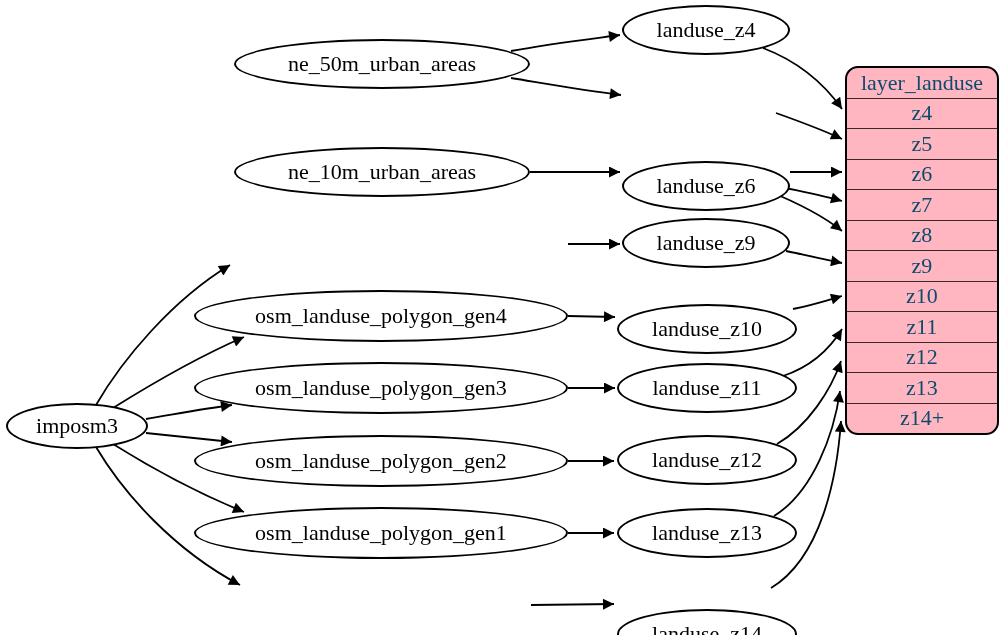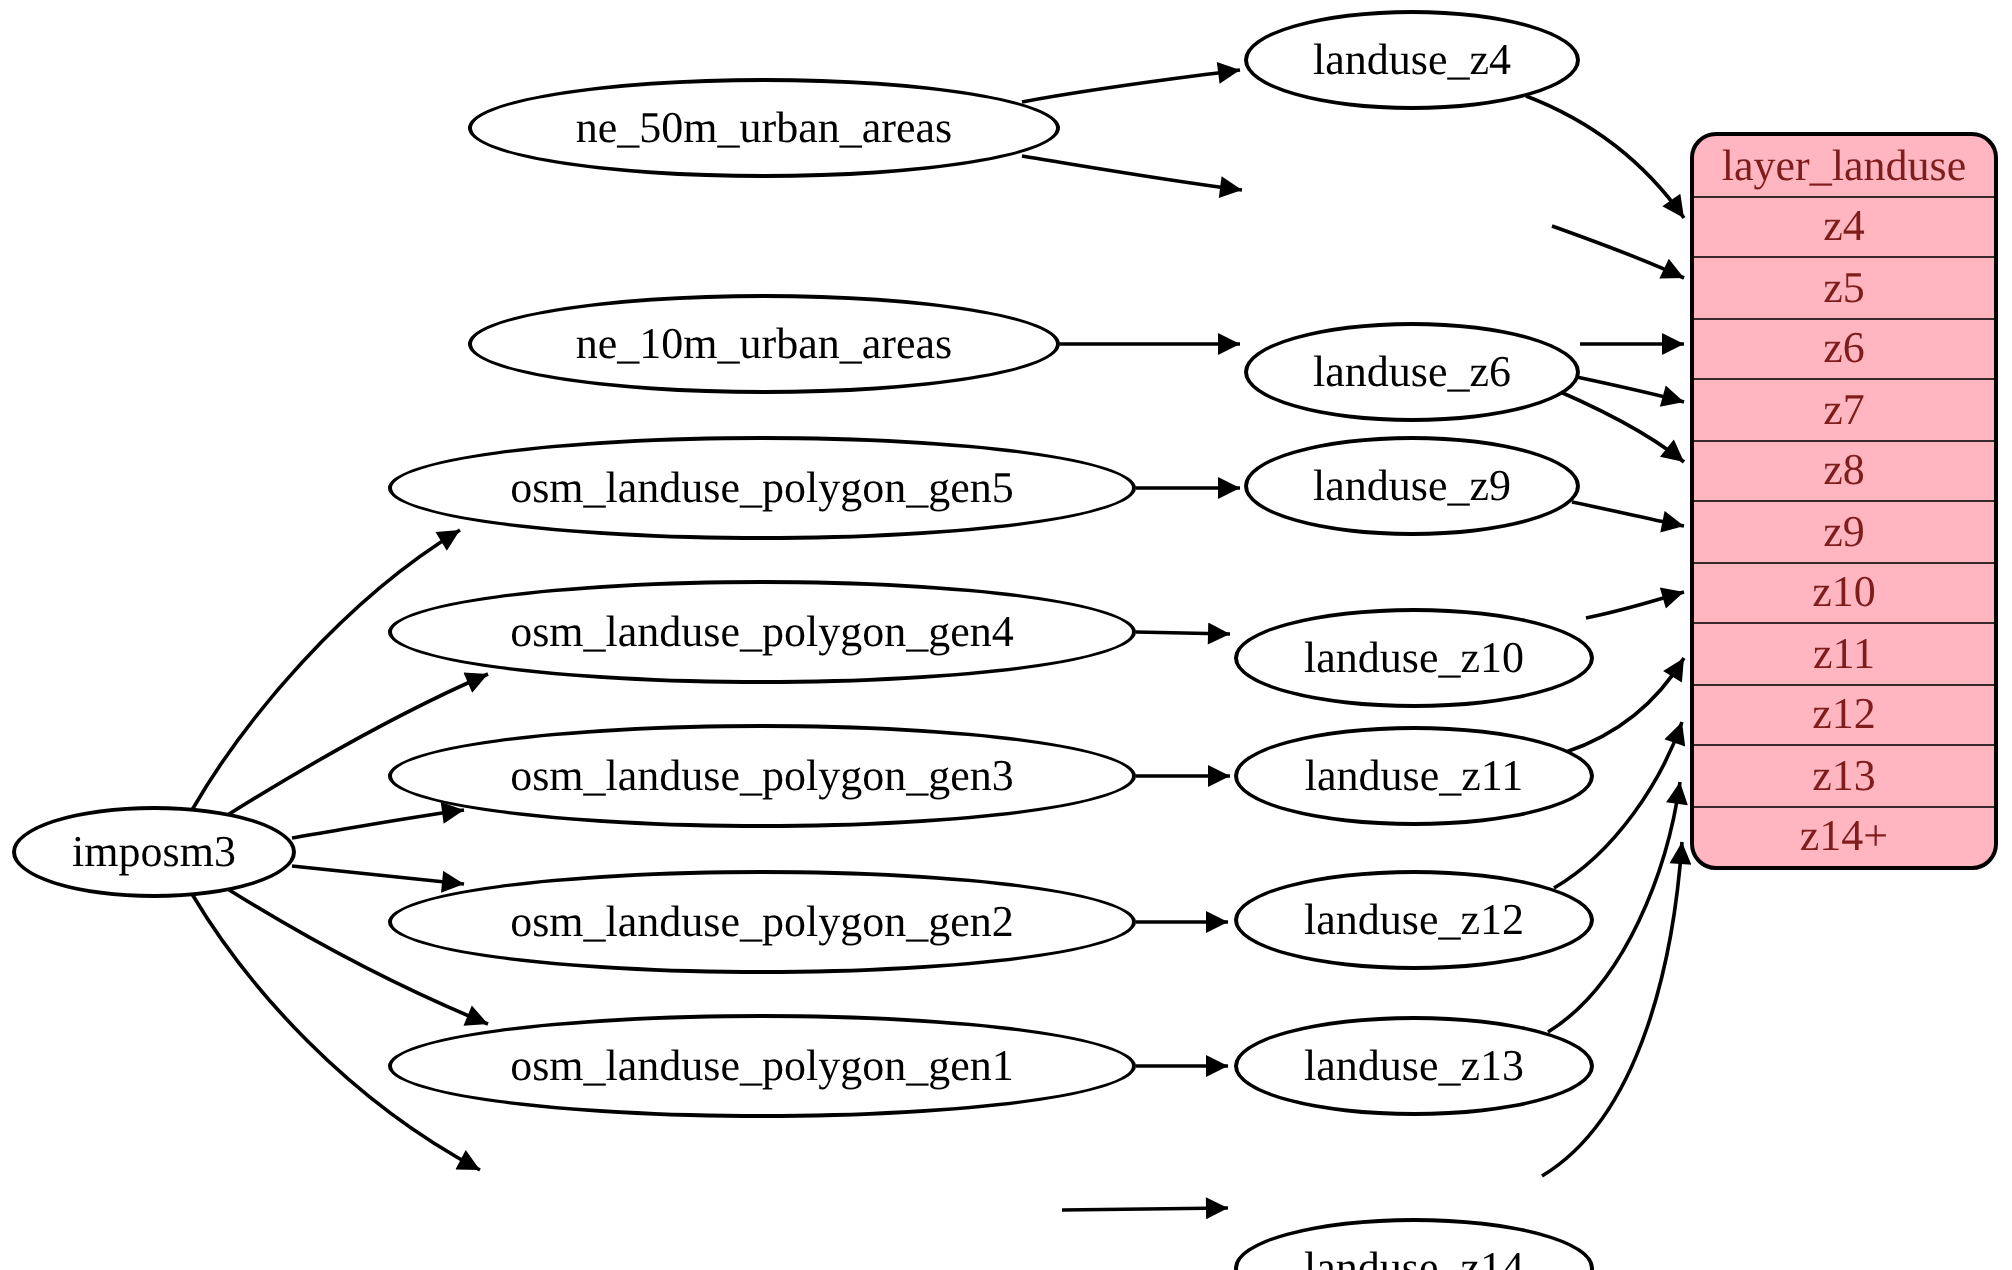--- a/index.html
+++ b/index.html
@@ -43,7 +43,7 @@
   .record-table .cell {
     flex:1;
     display:flex; align-items:center; justify-content:center;
-    font-size:22px; color:#7f1d1d;
+    font-size:22px; color:#0c4a6e;
     border-top:1.5px solid rgba(0,0,0,0.78);
     white-space:nowrap;
   }

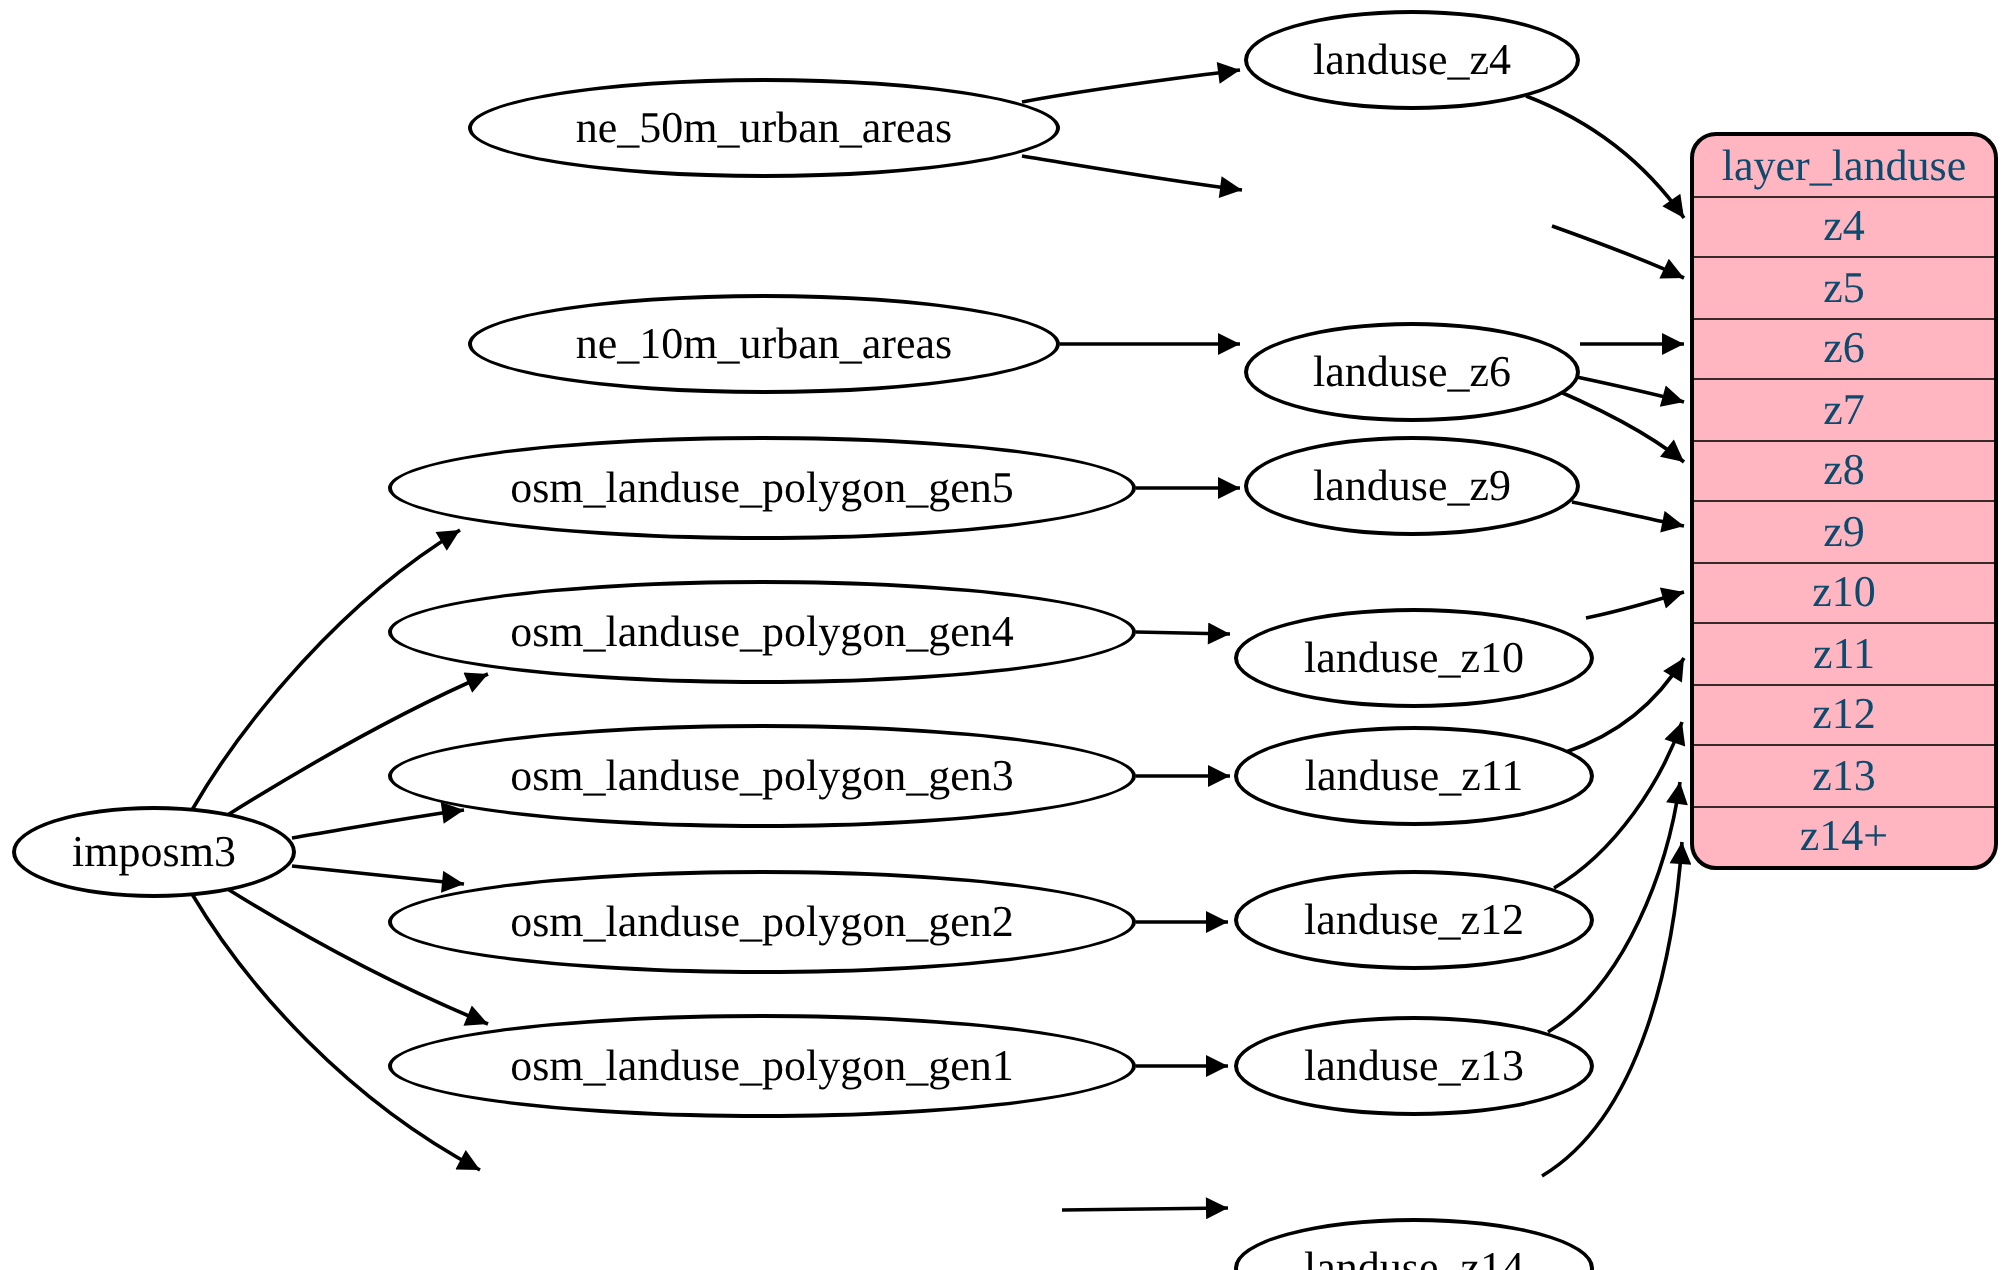--- a/index.html
+++ b/index.html
@@ -101,9 +101,6 @@
   <div class="node" style="left:234px;top:147px;width:296px;height:50px;">
     <span>ne_10m_urban_areas</span>
   </div>
-  <div class="node" style="left:194px;top:218px;width:374px;height:52px;">
-    <span>osm_landuse_polygon_gen5</span>
-  </div>
   <div class="node" style="left:194px;top:290px;width:374px;height:52px;">
     <span>osm_landuse_polygon_gen4</span>
   </div>

